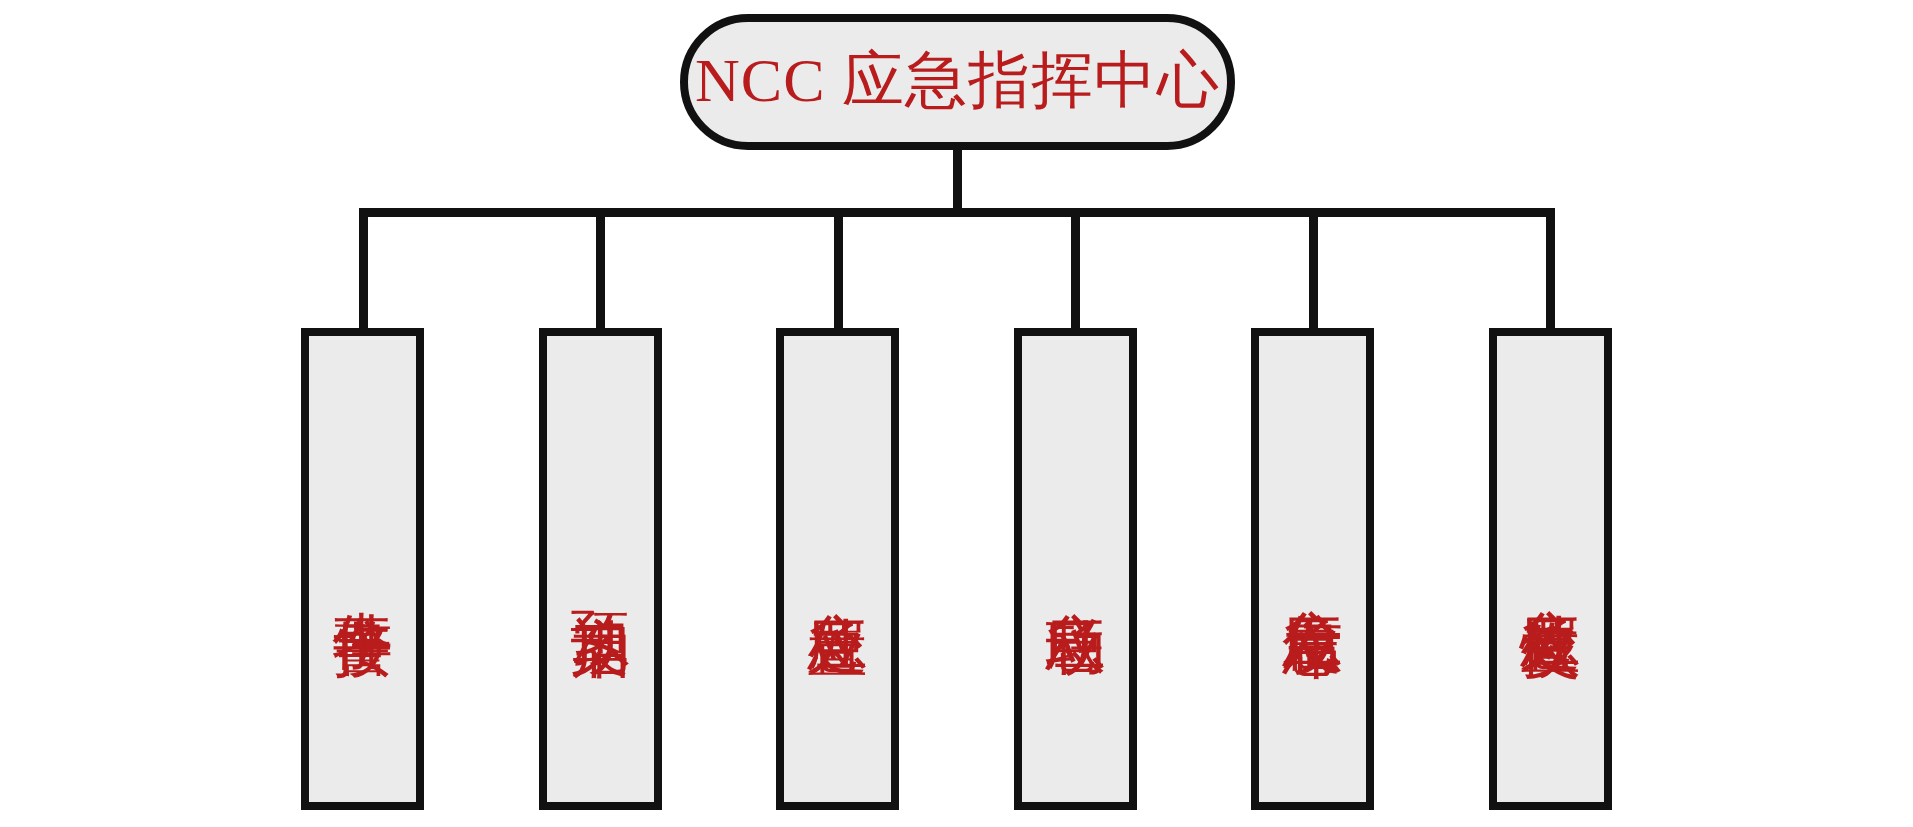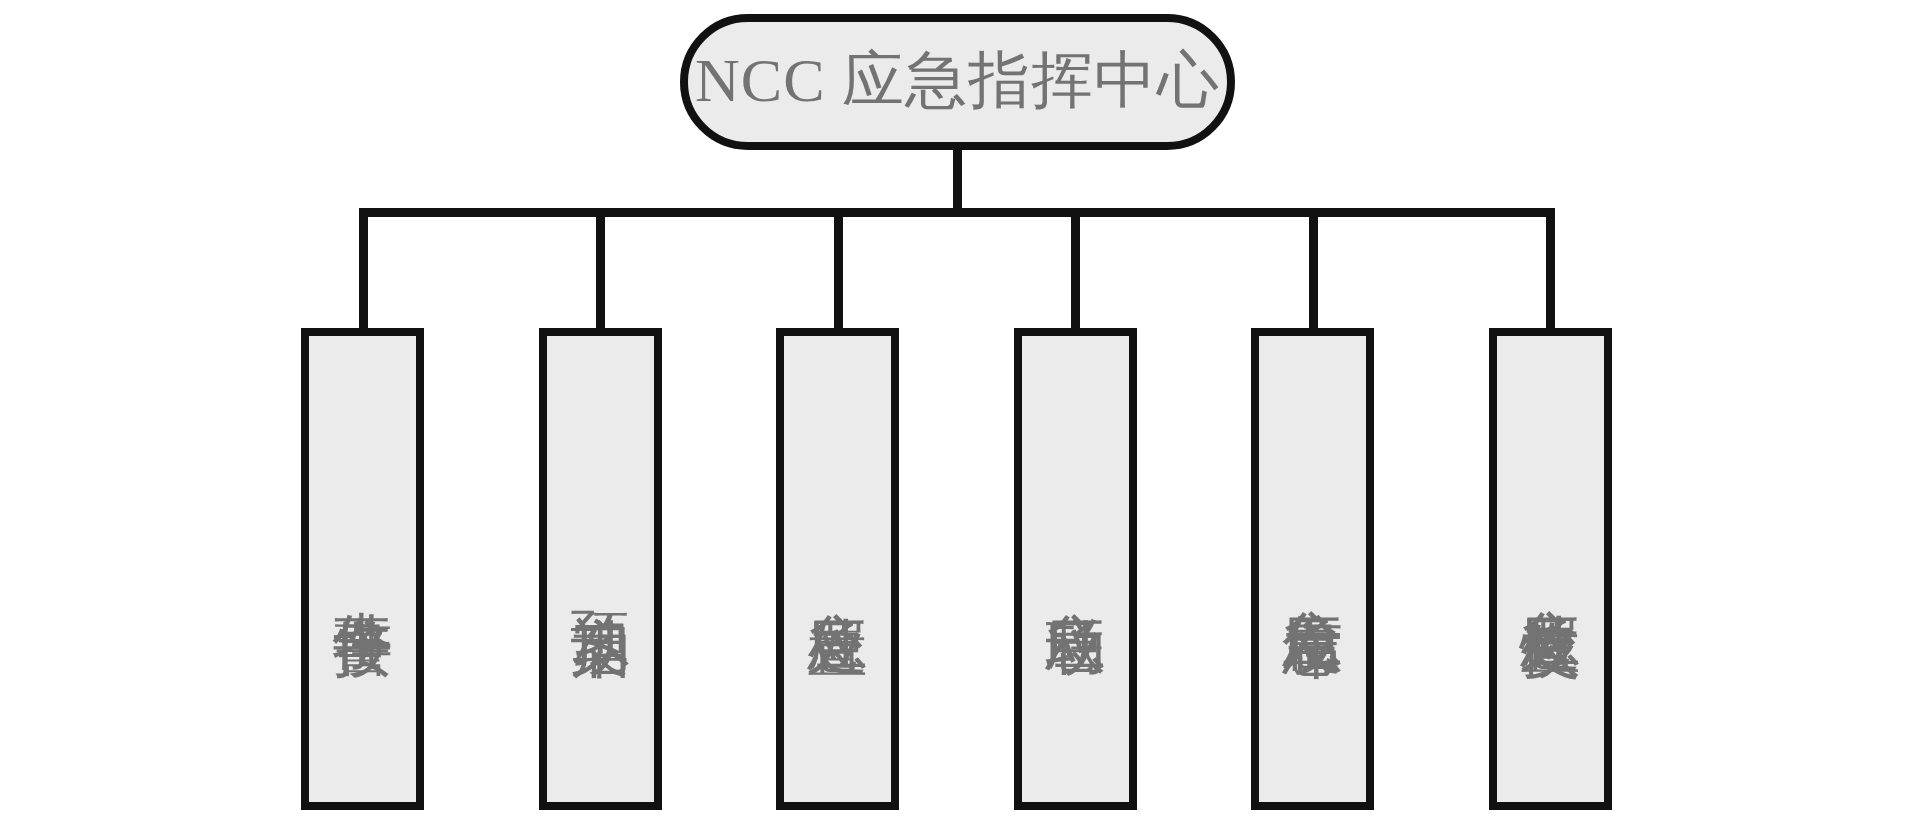--- a/index.html
+++ b/index.html
@@ -14,7 +14,7 @@
     background: #ffffff;
     overflow: hidden;
     font-family: "Liberation Serif", "DejaVu Serif", serif;
-    color: #737373;
+    color: #b91c1c;
   }
   
   .root-node {

